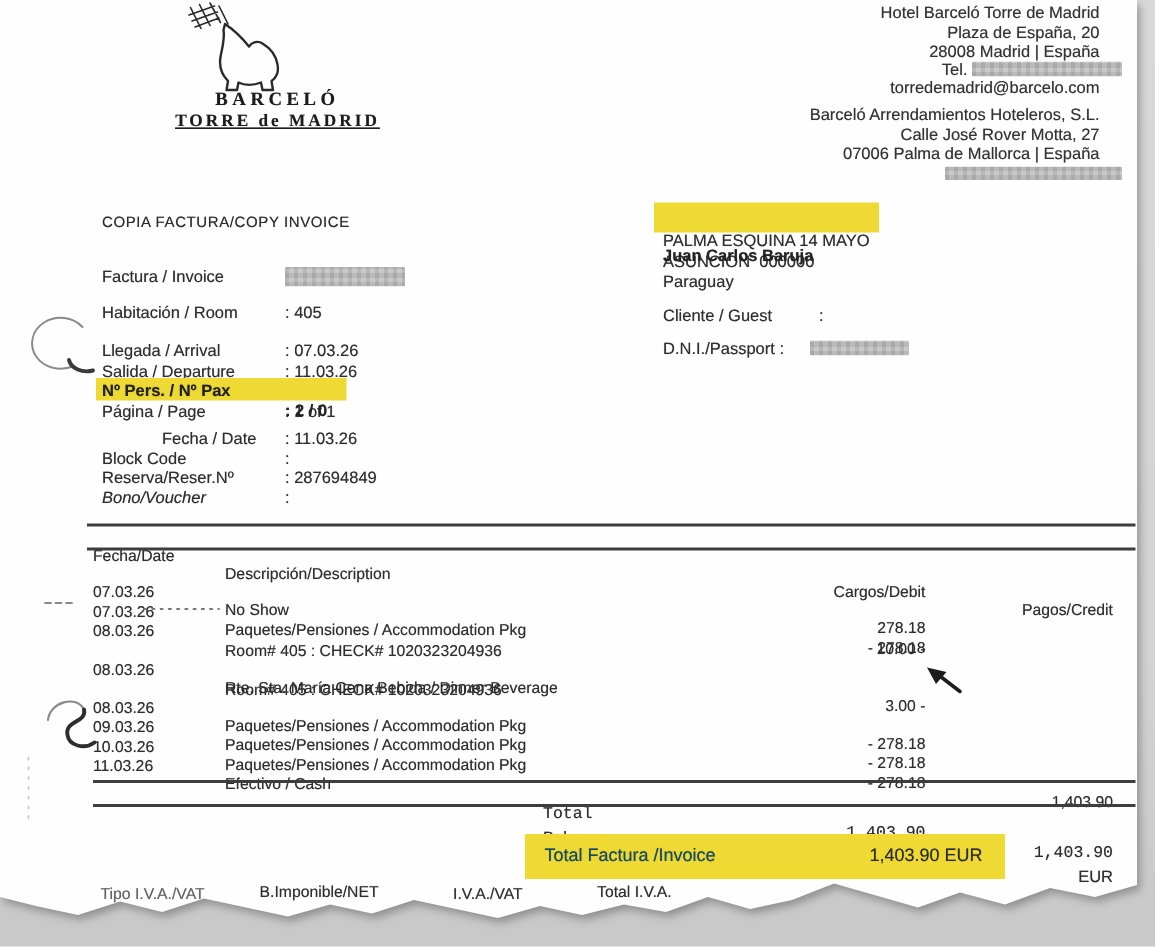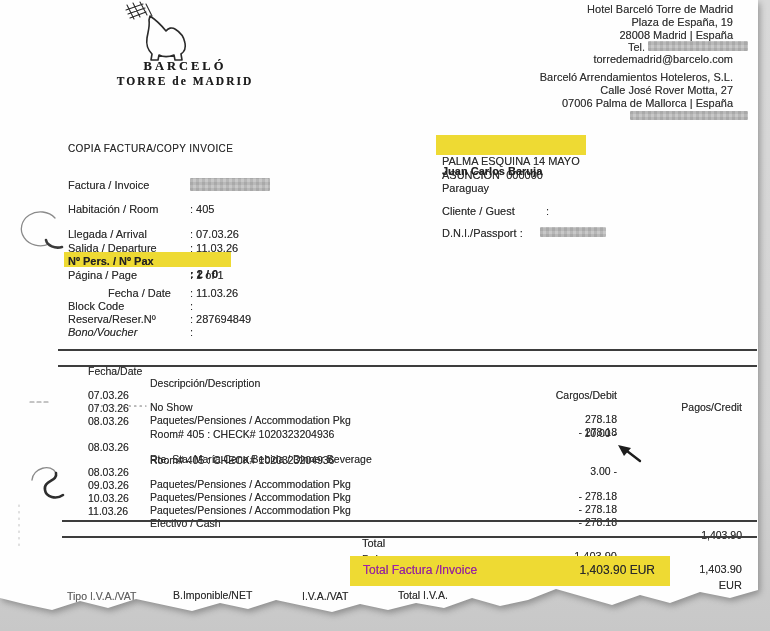--- a/index.html
+++ b/index.html
@@ -62,7 +62,7 @@
   </div>
 
   <div class="addr" style="top:3px;">Hotel Barceló Torre de Madrid</div>
-  <div class="addr" style="top:16px;">Plaza de España, 19</div>
+  <div class="addr" style="top:16px;">Plaza de España, 20</div>
   <div class="addr" style="top:29px;">28008 Madrid | España</div>
   <div class="addr" style="top:41px;right:113px;">Tel.</div>
   <div class="redact" style="left:648px;top:41px;width:100px;height:10px;"></div>

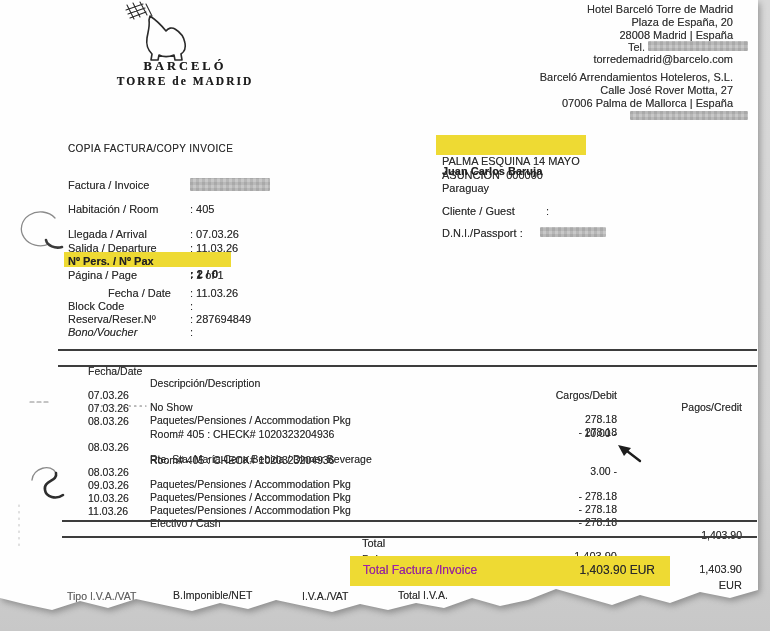--- a/index.html
+++ b/index.html
@@ -58,7 +58,7 @@
   </svg>
   <div class="logo-text" style="left:92px;top:59px;width:186px;">
     <div style="font-size:12.5px;letter-spacing:3px;font-weight:bold;">BARCELÓ</div>
-    <div style="font-size:11.5px;letter-spacing:2px;font-weight:bold;margin-top:1px;">TORRE de MADRID</div>
+    <div style="font-size:11.5px;letter-spacing:2px;font-weight:bold;margin-top:1px;text-decoration:underline;">TORRE de MADRID</div>
   </div>
 
   <div class="addr" style="top:3px;">Hotel Barceló Torre de Madrid</div>

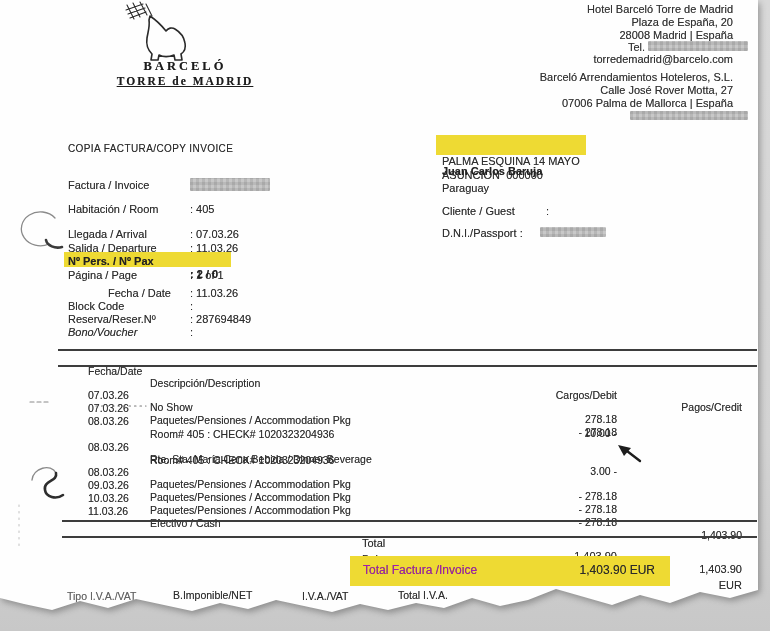--- a/index.html
+++ b/index.html
@@ -38,7 +38,7 @@
   .pen{position:absolute;left:0;top:0;width:758px;height:614px;pointer-events:none;z-index:5;}
   .tot-box-label{position:absolute;left:13px;top:7px;font-size:12px;color:#a21caf;}
   .tot-box-value{position:absolute;right:15px;top:7px;font-size:12px;color:#2a2a2a;}
-  .c-date{position:absolute;left:62px;margin-left:26px;}
+  .c-date{position:absolute;left:62px;}
   .c-desc{position:absolute;left:150px;}
   .c-debit{position:absolute;left:525px;width:92px;text-align:right;}
   .c-credit{position:absolute;left:650px;width:92px;text-align:right;}

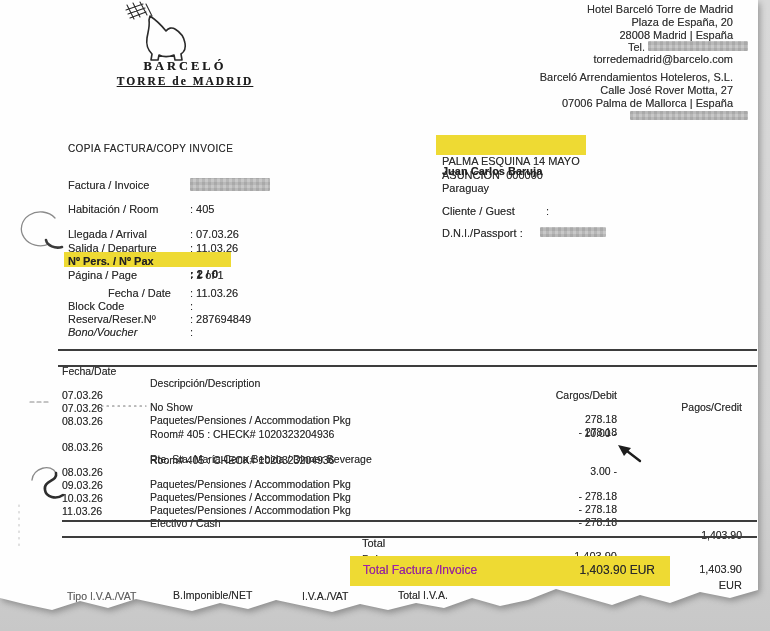--- a/index.html
+++ b/index.html
@@ -174,7 +174,7 @@
   </div>
 
   <div class="rule" style="left:62px;top:520px;width:695px;height:1.5px;"></div>
-  <div class="abs t11" style="left:0;top:524px;width:758px;">
+  <div class="abs t11" style="left:0;top:524px;width:758px;font-family:Liberation Mono, monospace;">
     <span style="position:absolute;left:362px;">Total</span>
     <span class="c-debit">1,403.90</span>
     <span class="c-credit">1,403.90</span>

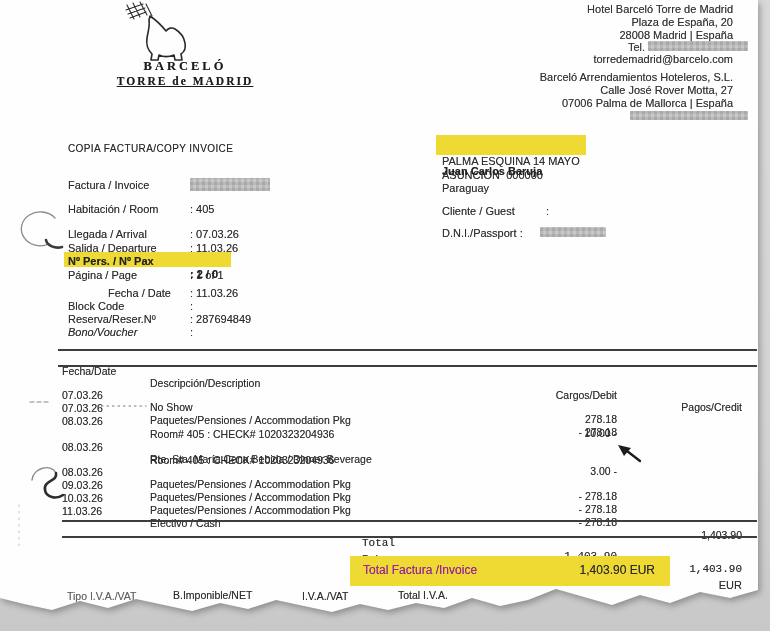--- a/index.html
+++ b/index.html
@@ -36,7 +36,7 @@
   .logo-text{position:absolute;text-align:center;color:#1c1c1c;
     font-family:"Liberation Serif","DejaVu Serif",serif;}
   .pen{position:absolute;left:0;top:0;width:758px;height:614px;pointer-events:none;z-index:5;}
-  .tot-box-label{position:absolute;left:13px;top:7px;font-size:12px;color:#a21caf;}
+  .tot-box-label{position:absolute;left:13px;top:7px;font-size:12px;color:#0c4a6e;}
   .tot-box-value{position:absolute;right:15px;top:7px;font-size:12px;color:#2a2a2a;}
   .c-date{position:absolute;left:62px;}
   .c-desc{position:absolute;left:150px;}

